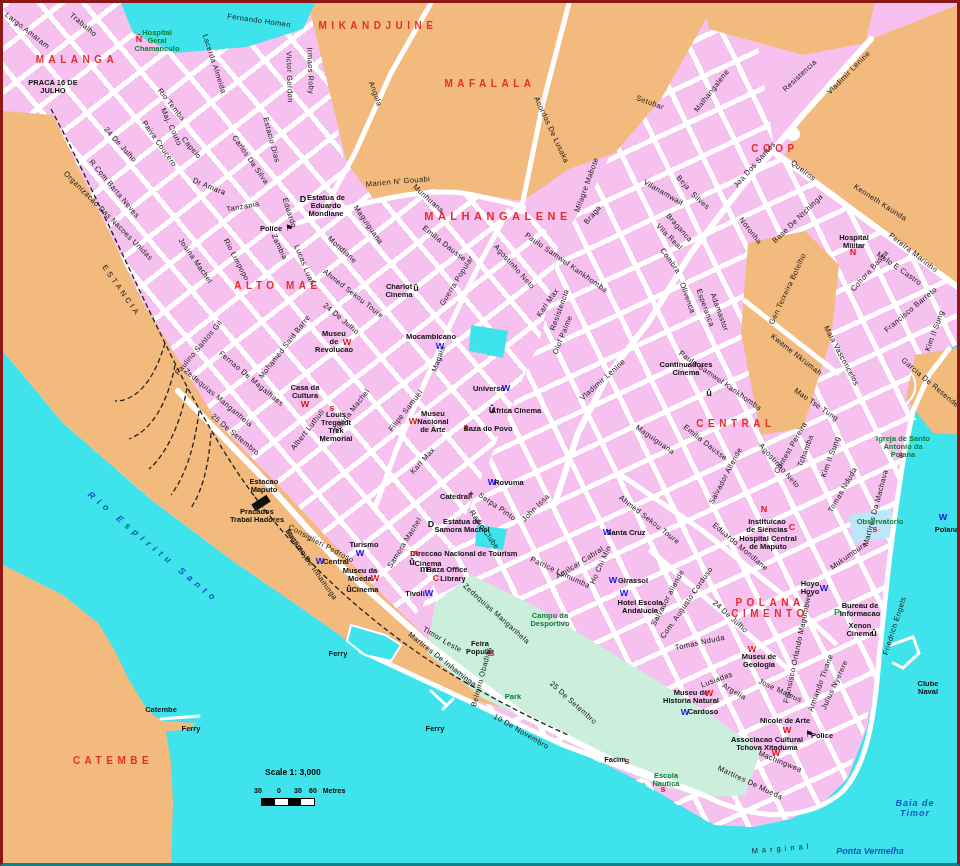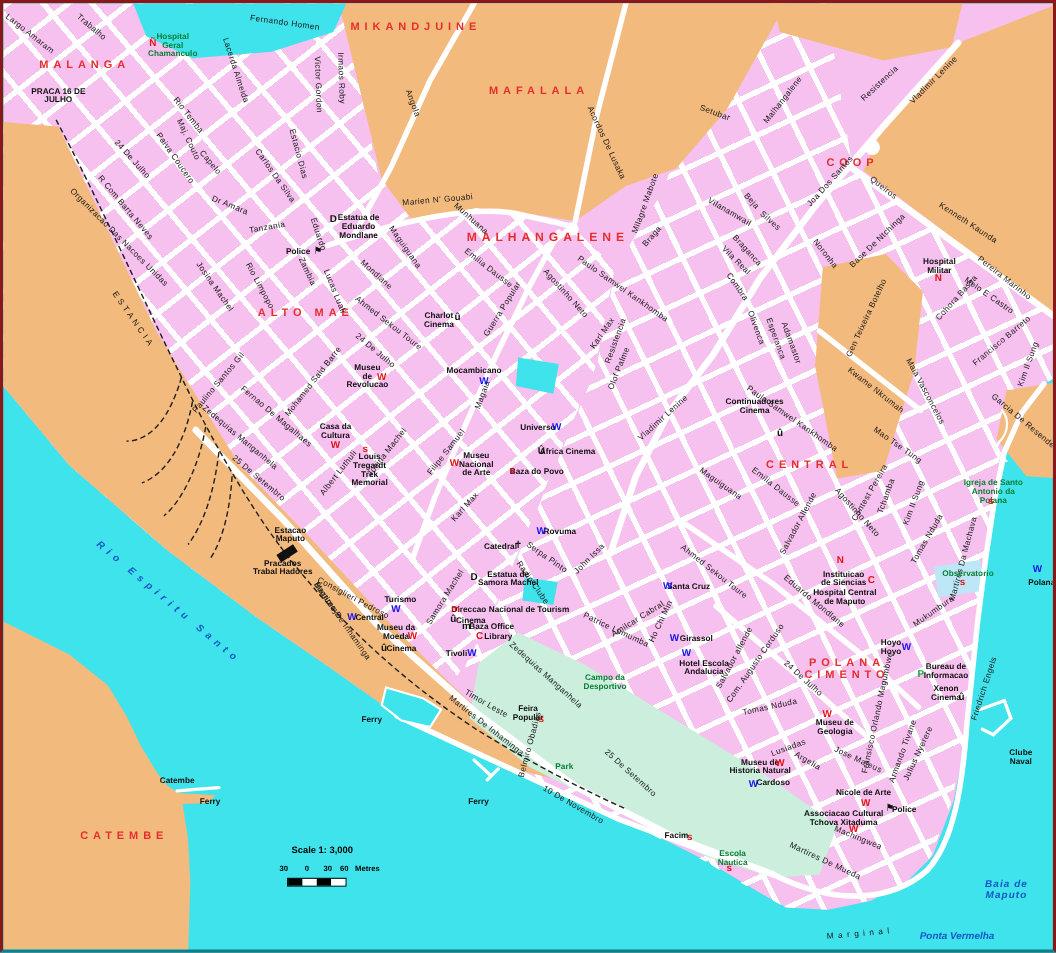--- a/index.html
+++ b/index.html
@@ -330,7 +330,7 @@
 Nautica</div>
       <div class="lbl water-lbl" style="left: 150px; top: 545px; transform: translate(-50%, -50%) rotate(40deg); letter-spacing: 5px;">Rio Espiritu Santo</div>
       <div class="lbl water-lbl" style="left: 912px; top: 806px; transform: translate(-50%, -50%) rotate(0deg); letter-spacing: 1px;">Baia de
-Maputo</div>
+Timor</div>
       <div class="lbl water-lbl" style="left: 867px; top: 849px; transform: translate(-50%, -50%) rotate(0deg);">Ponta Vermelha</div>
       <div class="lbl icon ic-b" style="left: 437px; top: 344px; transform: translate(-50%, -50%) rotate(0deg);">W</div>
       <div class="lbl icon ic-b" style="left: 503px; top: 386px; transform: translate(-50%, -50%) rotate(0deg);">W</div>

